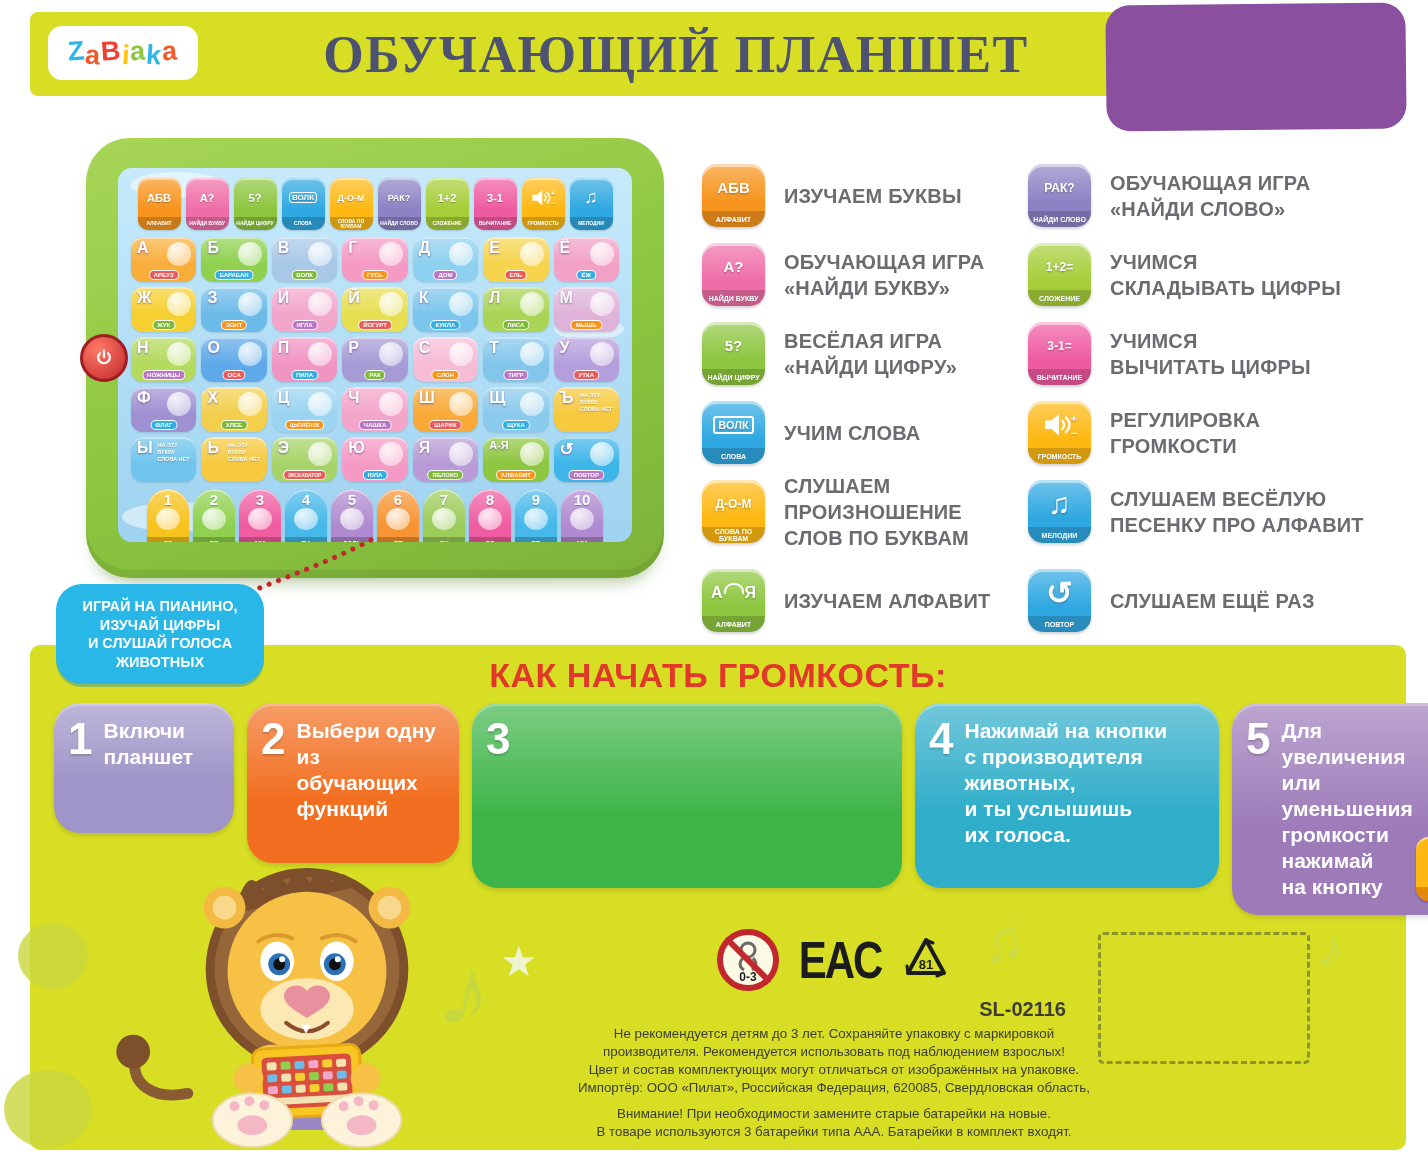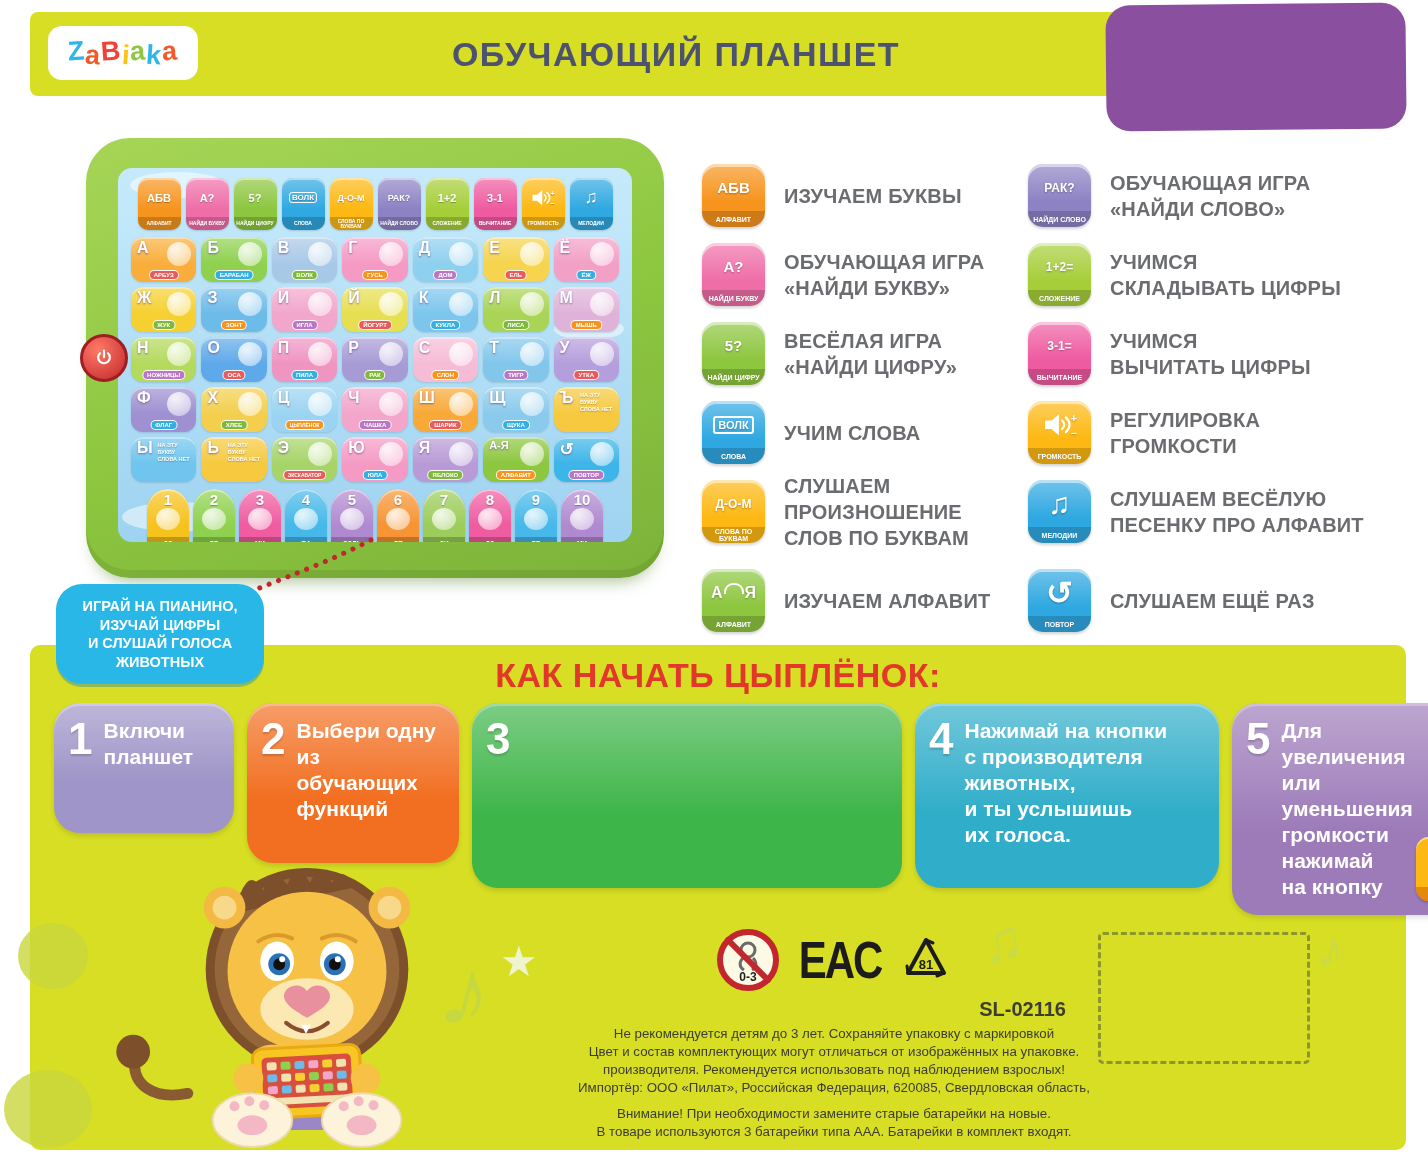--- a/index.html
+++ b/index.html
@@ -17,8 +17,8 @@
   #logo span:nth-child(odd){transform:translateY(-2px) rotate(-4deg);}
   #logo span:nth-child(even){transform:translateY(2px) rotate(4deg);}
   #header-title{position:absolute;left:240px;right:40px;top:0;height:84px;display:flex;
-    align-items:center;justify-content:center;font-size:34px;font-weight:bold;
-    color:#4c5270;letter-spacing:1.5px;}
+    align-items:center;justify-content:center;font-size:52px;font-weight:bold;
+    color:#4c5270;letter-spacing:1.5px;font-family:Liberation Serif, serif;}
   #badge{position:absolute;left:1106px;top:4px;width:300px;height:126px;z-index:6;}
   .badge-outer{position:absolute;inset:0;background:#8a4f9e;border-radius:24px;transform:rotate(-.6deg);}
   .badge-inner{position:absolute;left:13px;top:0;right:0;bottom:13px;background:#20a9c8;

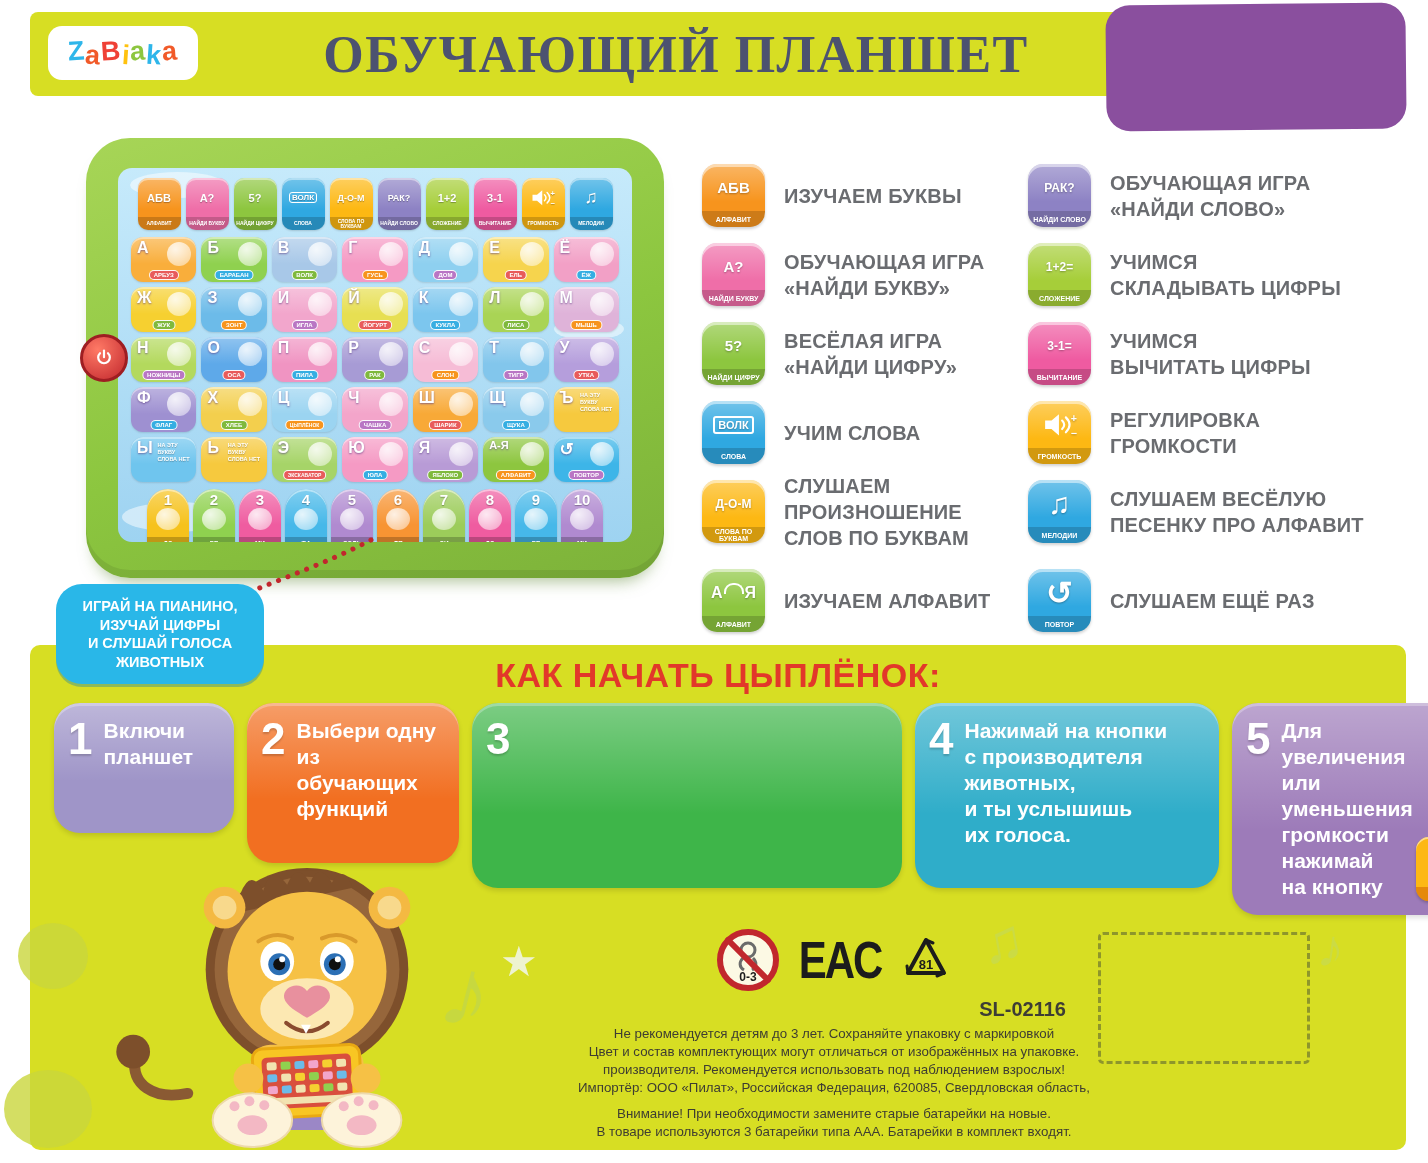--- a/index.html
+++ b/index.html
@@ -568,7 +568,7 @@
   </div>
 
   <div id="band">
-    <div id="howto-title">КАК НАЧАТЬ ЦЫПЛЁНОК:</div>
+    <div id="howto-title">КАК НАЧАТЬ ГРОМКОСТЬ:</div>
     <div id="steps">
         <div class="step step-1" style="background-color: rgb(159, 149, 200); background-image: linear-gradient(rgba(255, 255, 255, 0.32), rgba(255, 255, 255, 0) 60%);">
           <div class="step-num">1</div>

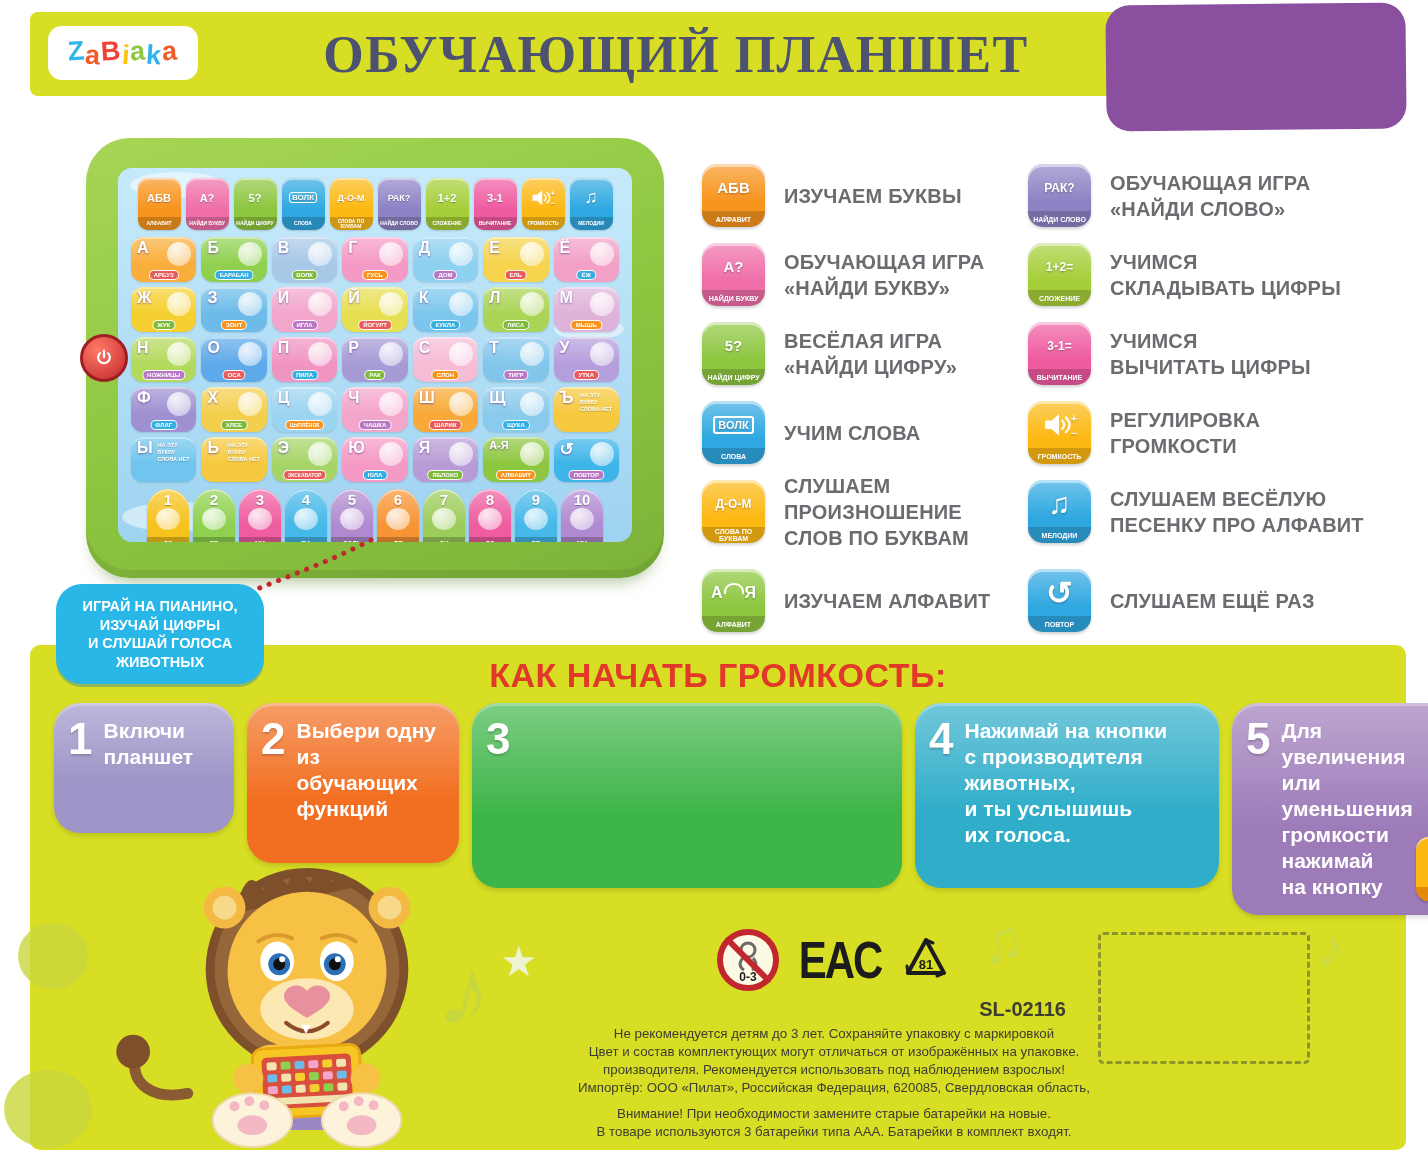--- a/index.html
+++ b/index.html
@@ -709,8 +709,8 @@
     <div class="code">SL-02116</div>
     <div class="fineprint" id="fineprint">
         <div>Не рекомендуется детям до 3 лет. Сохраняйте упаковку с маркировкой</div>
+        <div>производителя. Рекомендуется использовать под наблюдением взрослых!</div>
         <div>Цвет и состав комплектующих могут отличаться от изображённых на упаковке.</div>
-        <div>производителя. Рекомендуется использовать под наблюдением взрослых!</div>
         <div>Импортёр: ООО «Пилат», Российская Федерация, 620085, Свердловская область,</div>
       </div>
     <div class="warning" id="warnprint">

